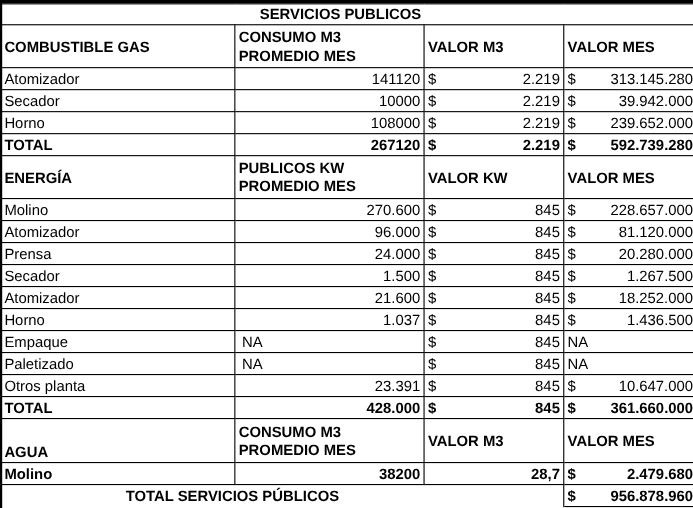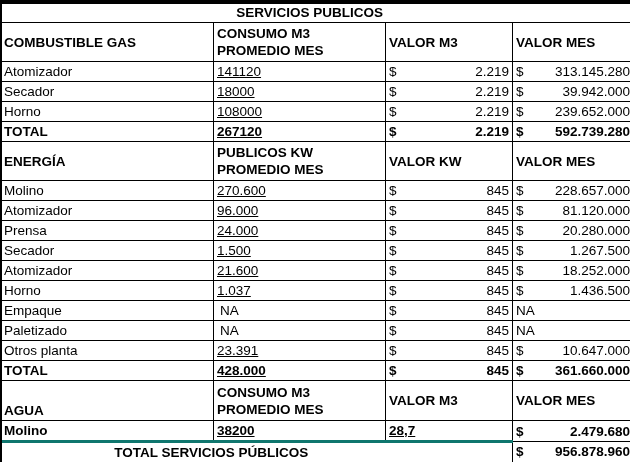--- a/index.html
+++ b/index.html
@@ -7,7 +7,7 @@
   table{border-collapse:collapse;table-layout:fixed;width:633px;position:absolute;left:0;top:3px;}
   td{border:1px solid #000;padding:0 3px;height:19px;line-height:19px;white-space:nowrap;overflow:hidden;}
   td.b{font-weight:bold;}
-  td.r{text-decoration:underline;}
+  td.r{text-align:right;}
   td.c{text-align:center;}
   .hdr td{height:38px;line-height:17px;}
   .hdr td.lab{vertical-align:bottom;padding-bottom:1px;}

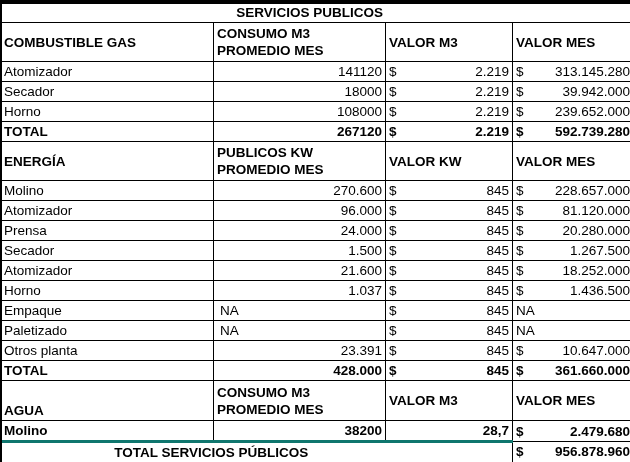--- a/index.html
+++ b/index.html
@@ -59,7 +59,7 @@
   </tr>
   <tr>
     <td>Secador</td>
-    <td class="r">18000</td>
+    <td class="r">10000</td>
     <td>
           <div class="money">
             <span>$</span>

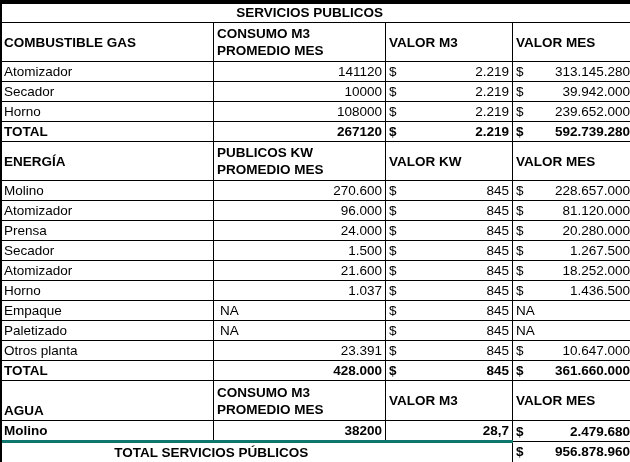--- a/index.html
+++ b/index.html
@@ -288,7 +288,7 @@
   </tr>
 
   <tr>
-    <td colspan="3" class="b c" style="border-left:none;border-bottom:none;border-top:3px solid #0f766e;text-indent:-90px">TOTAL SERVICIOS PÚBLICOS</td>
+    <td colspan="3" class="b c" style="border-left:none;border-bottom:none;border-top:1px solid #0f766e;text-indent:-90px">TOTAL SERVICIOS PÚBLICOS</td>
     <td class="b">
           <div class="money">
             <span>$</span>

